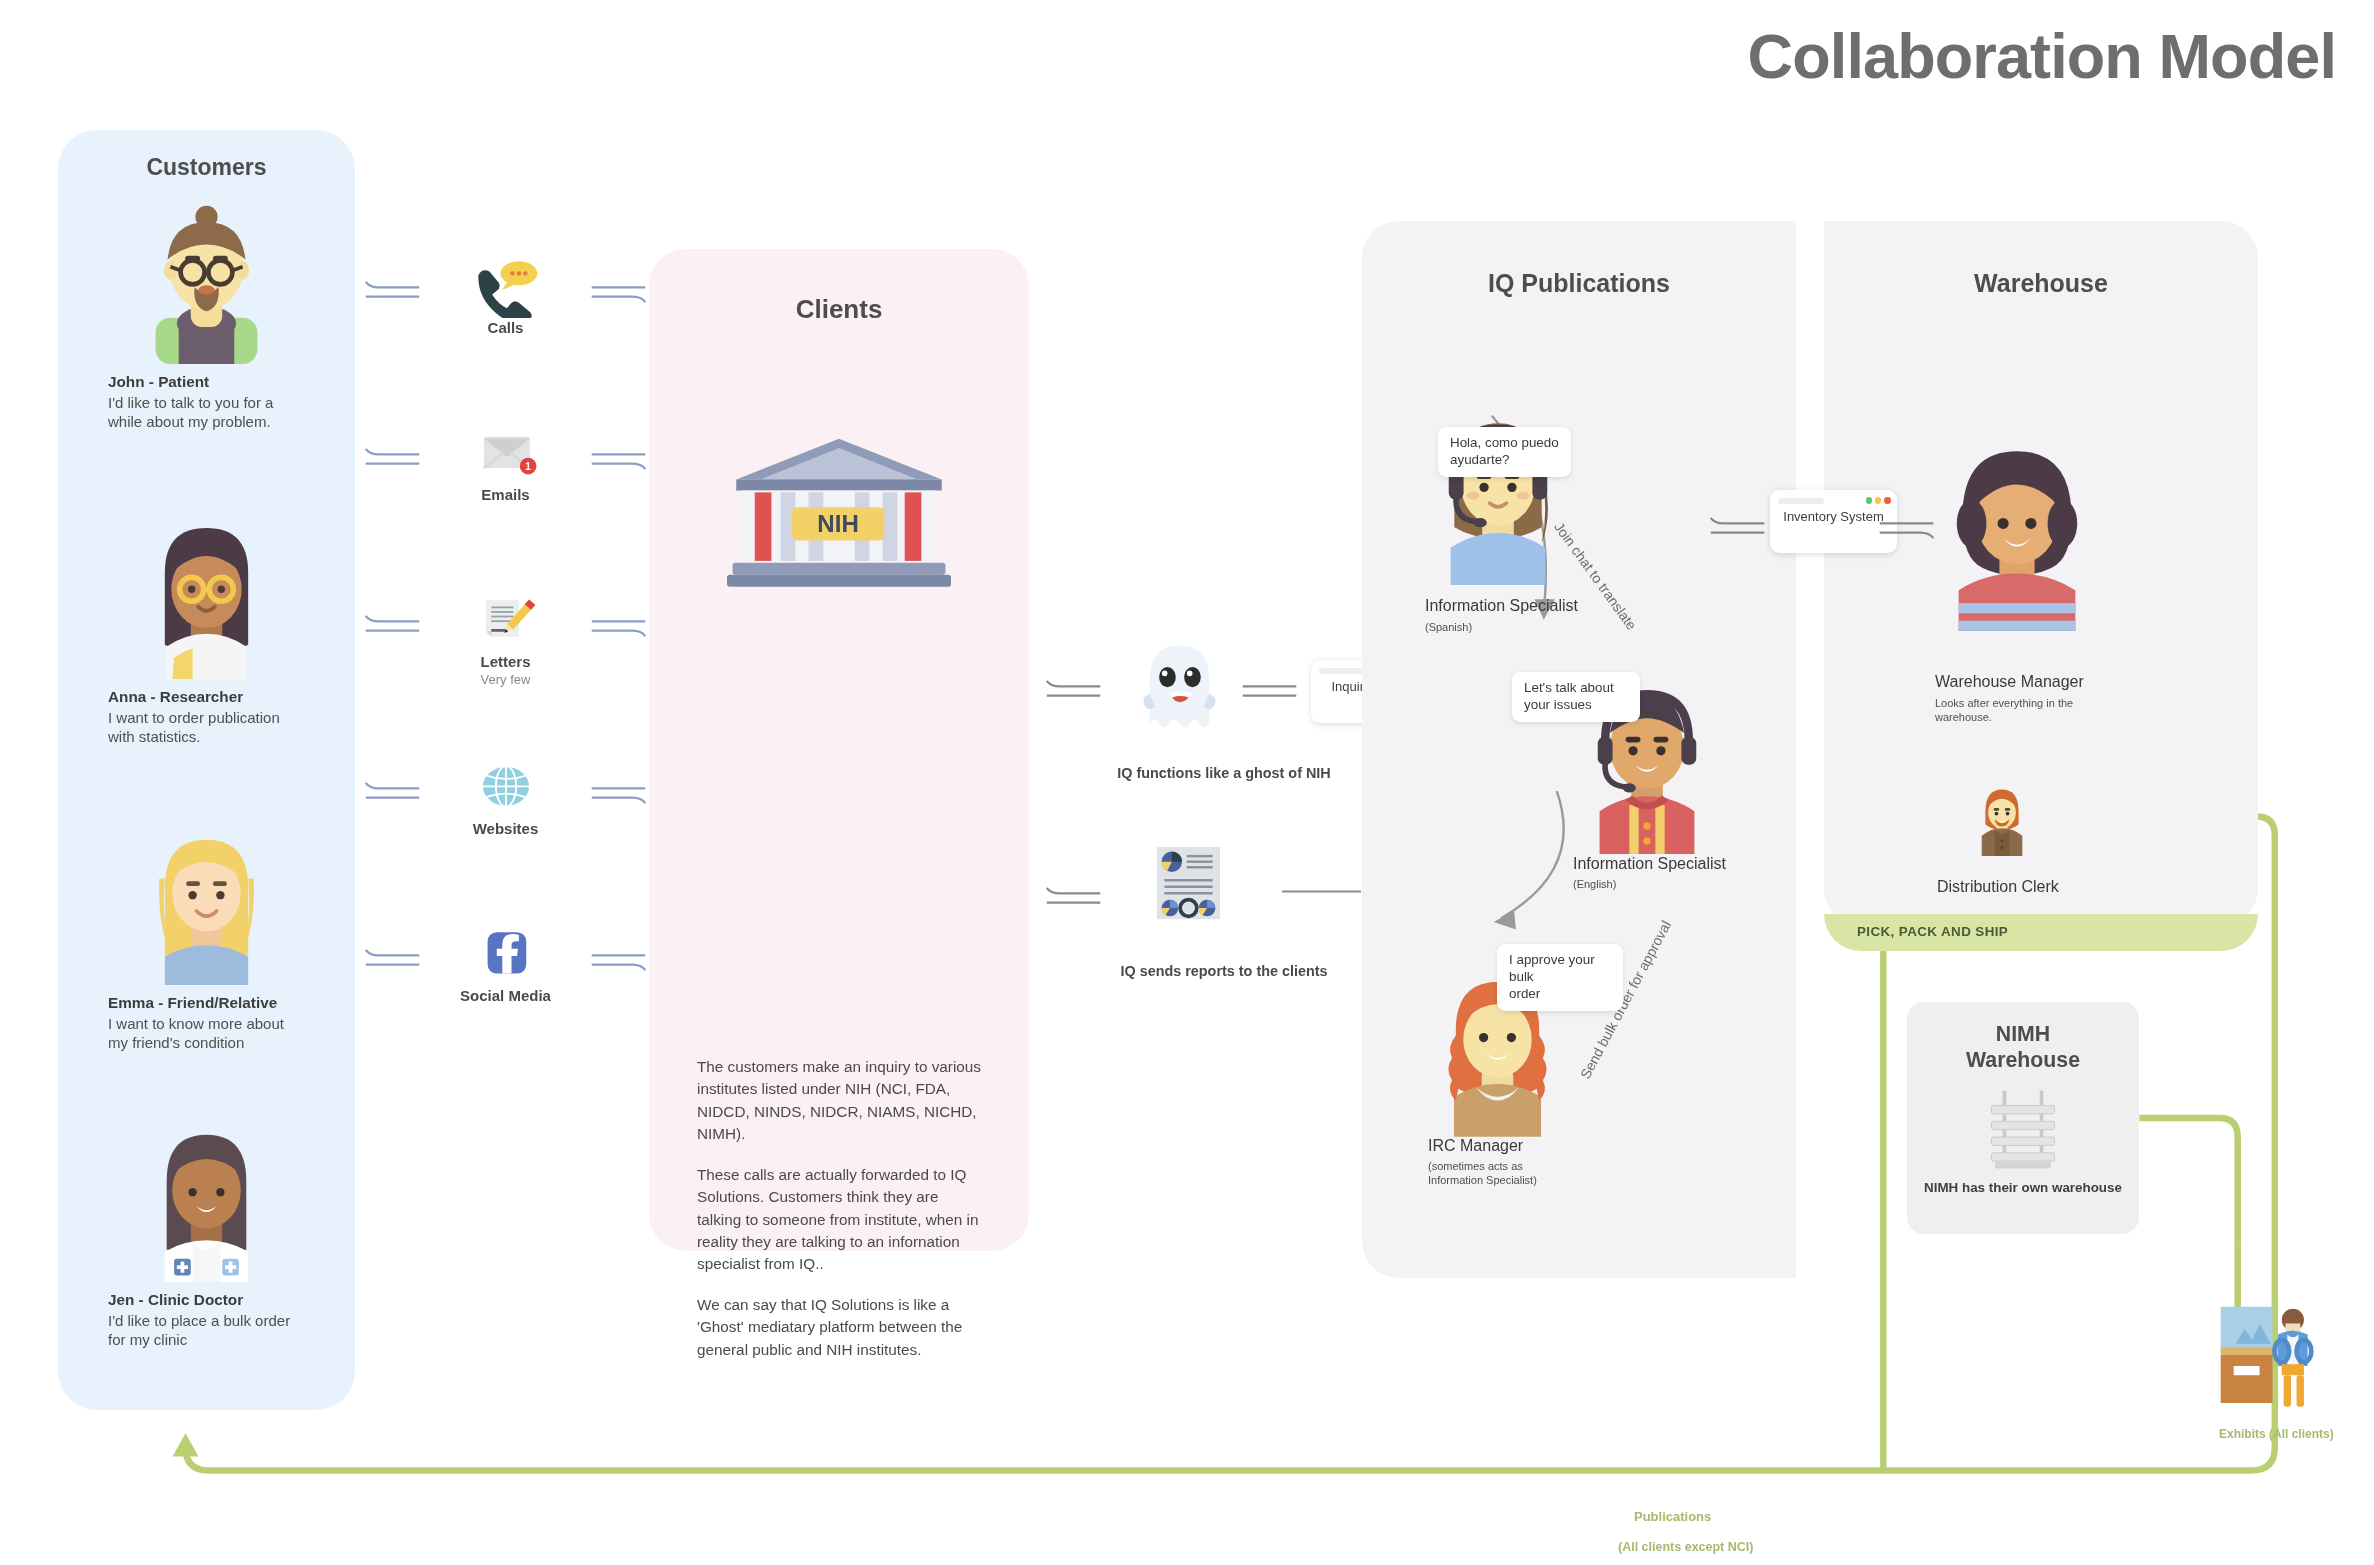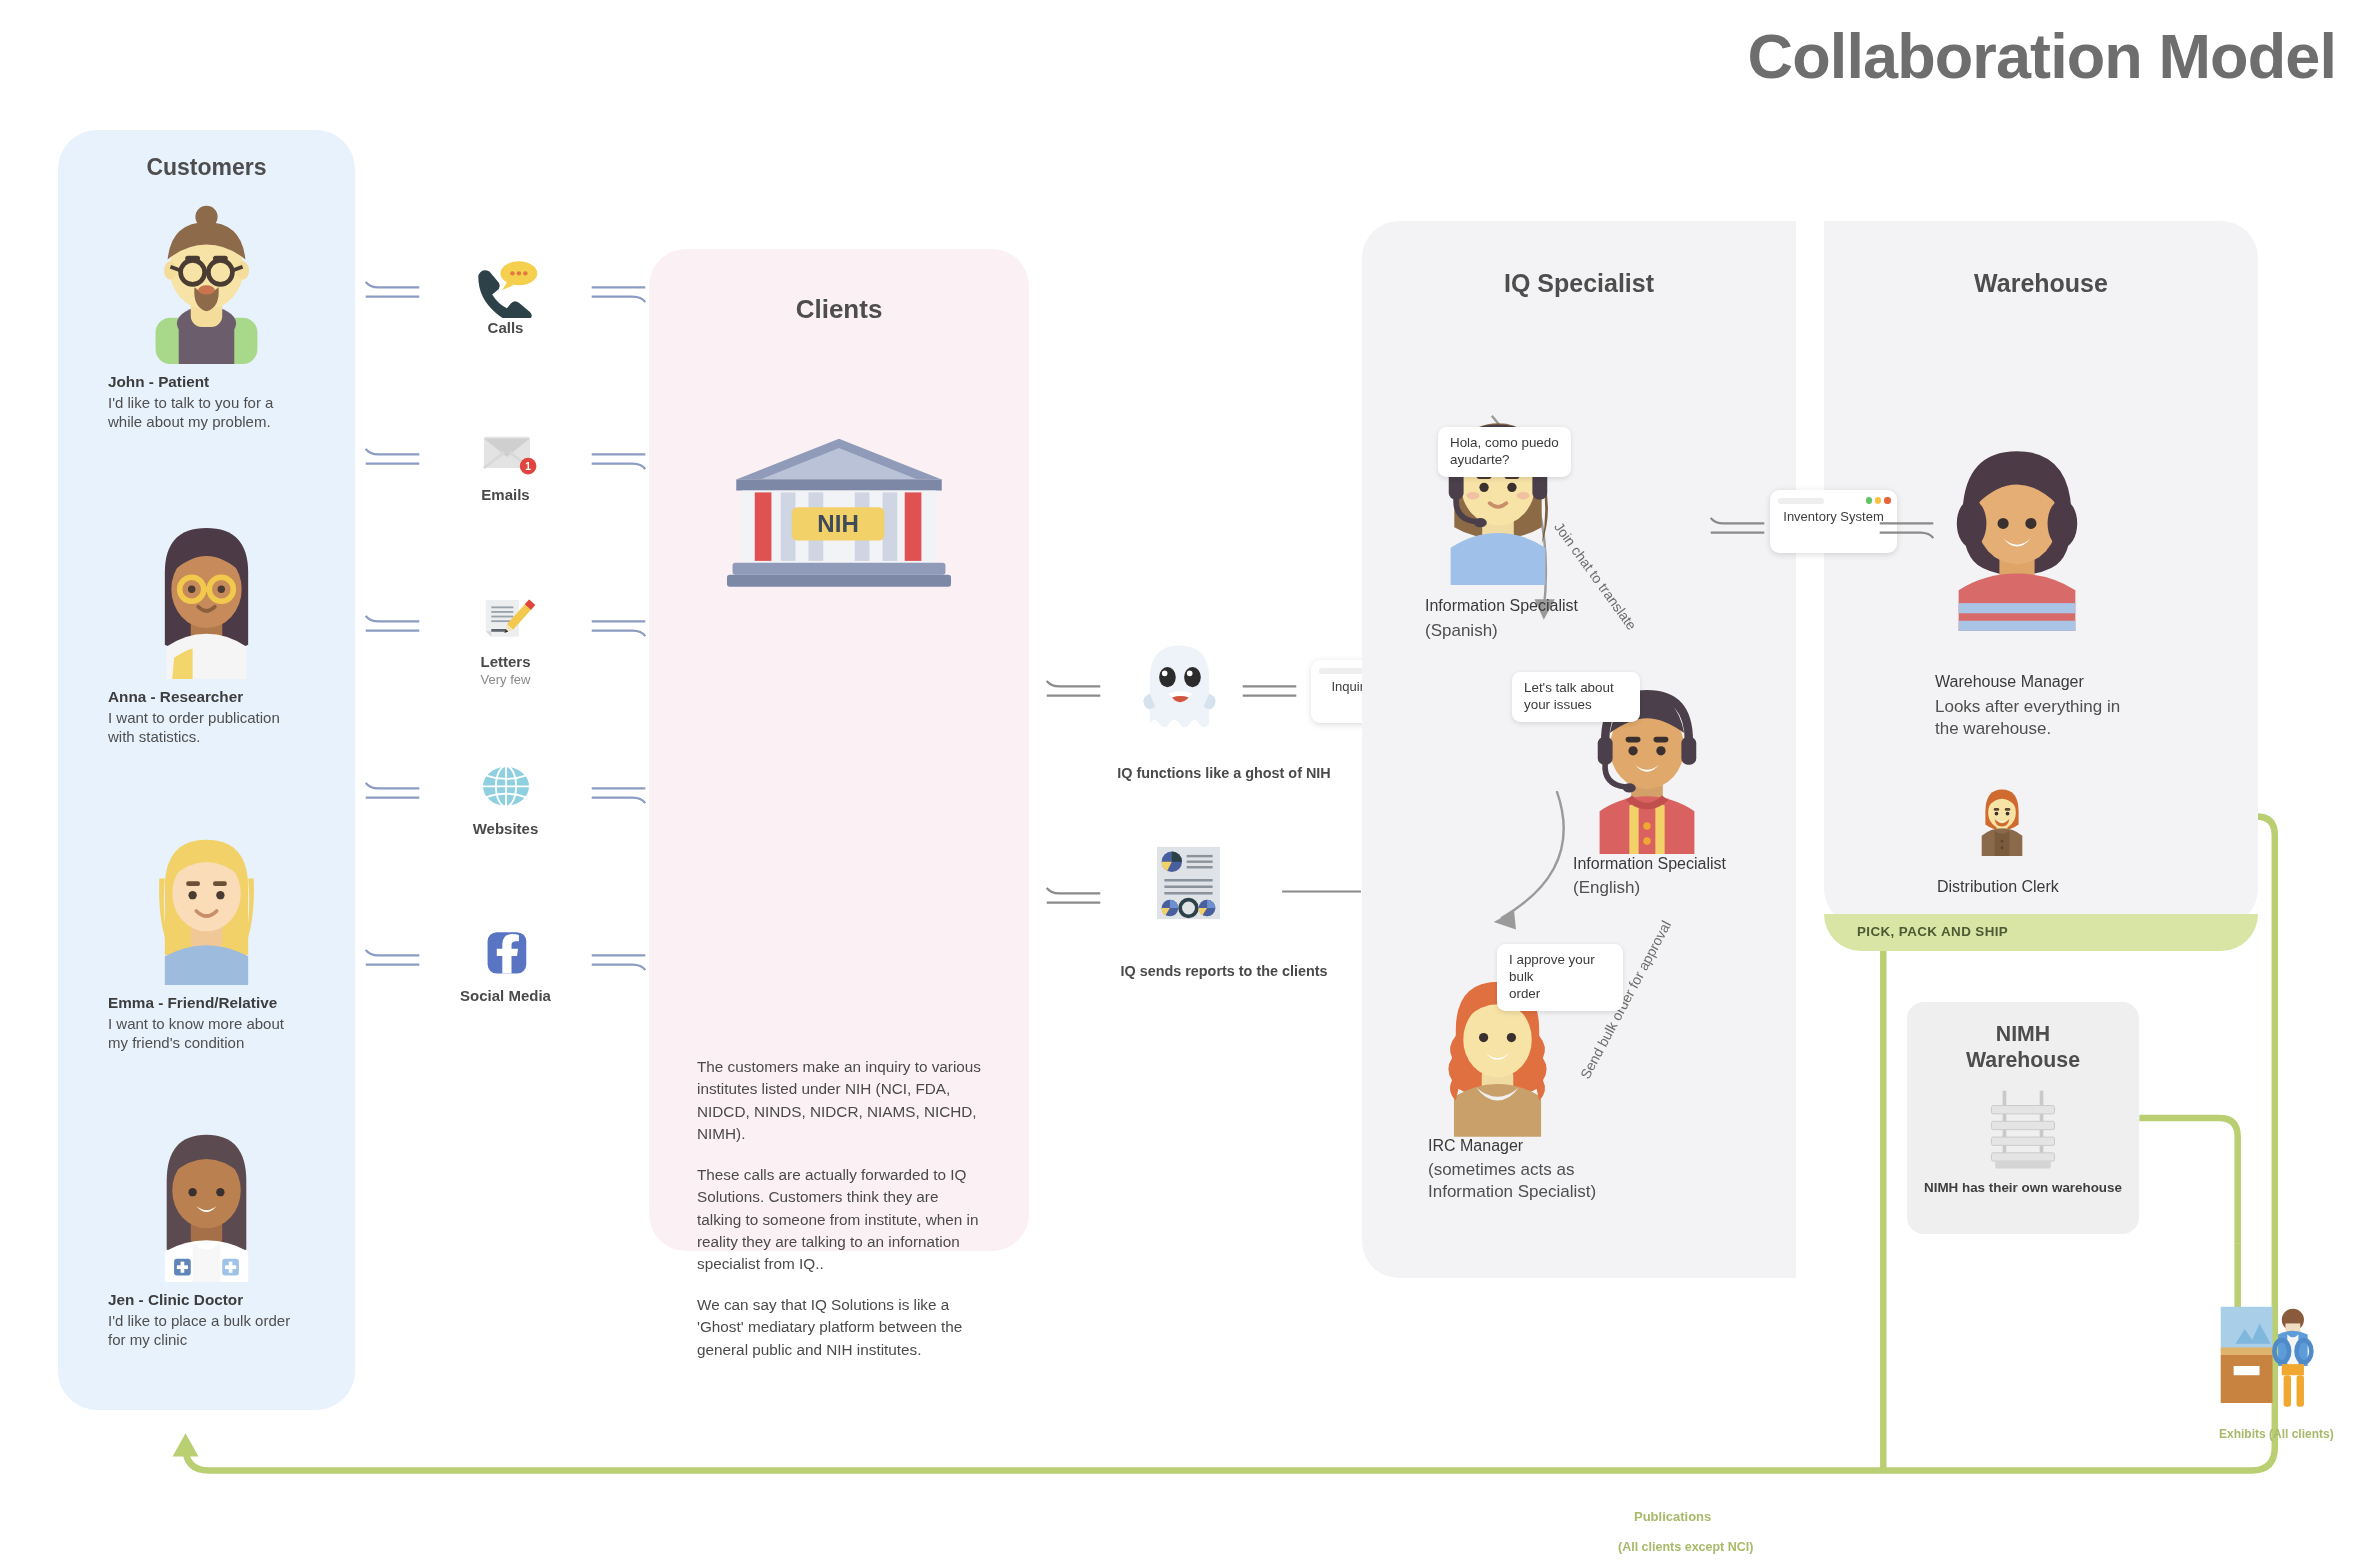--- a/index.html
+++ b/index.html
@@ -559,7 +559,7 @@
 </div>
 
 <div id="hq-panel">
-  <div class="panel-title">IQ Specialist</div>
+  <div class="panel-title">IQ Publications</div>
 </div>
 
 <svg class="abs" style="left:1362px;top:221px;width:434px;height:1057px;pointer-events:none;" viewBox="0 0 468 1140">

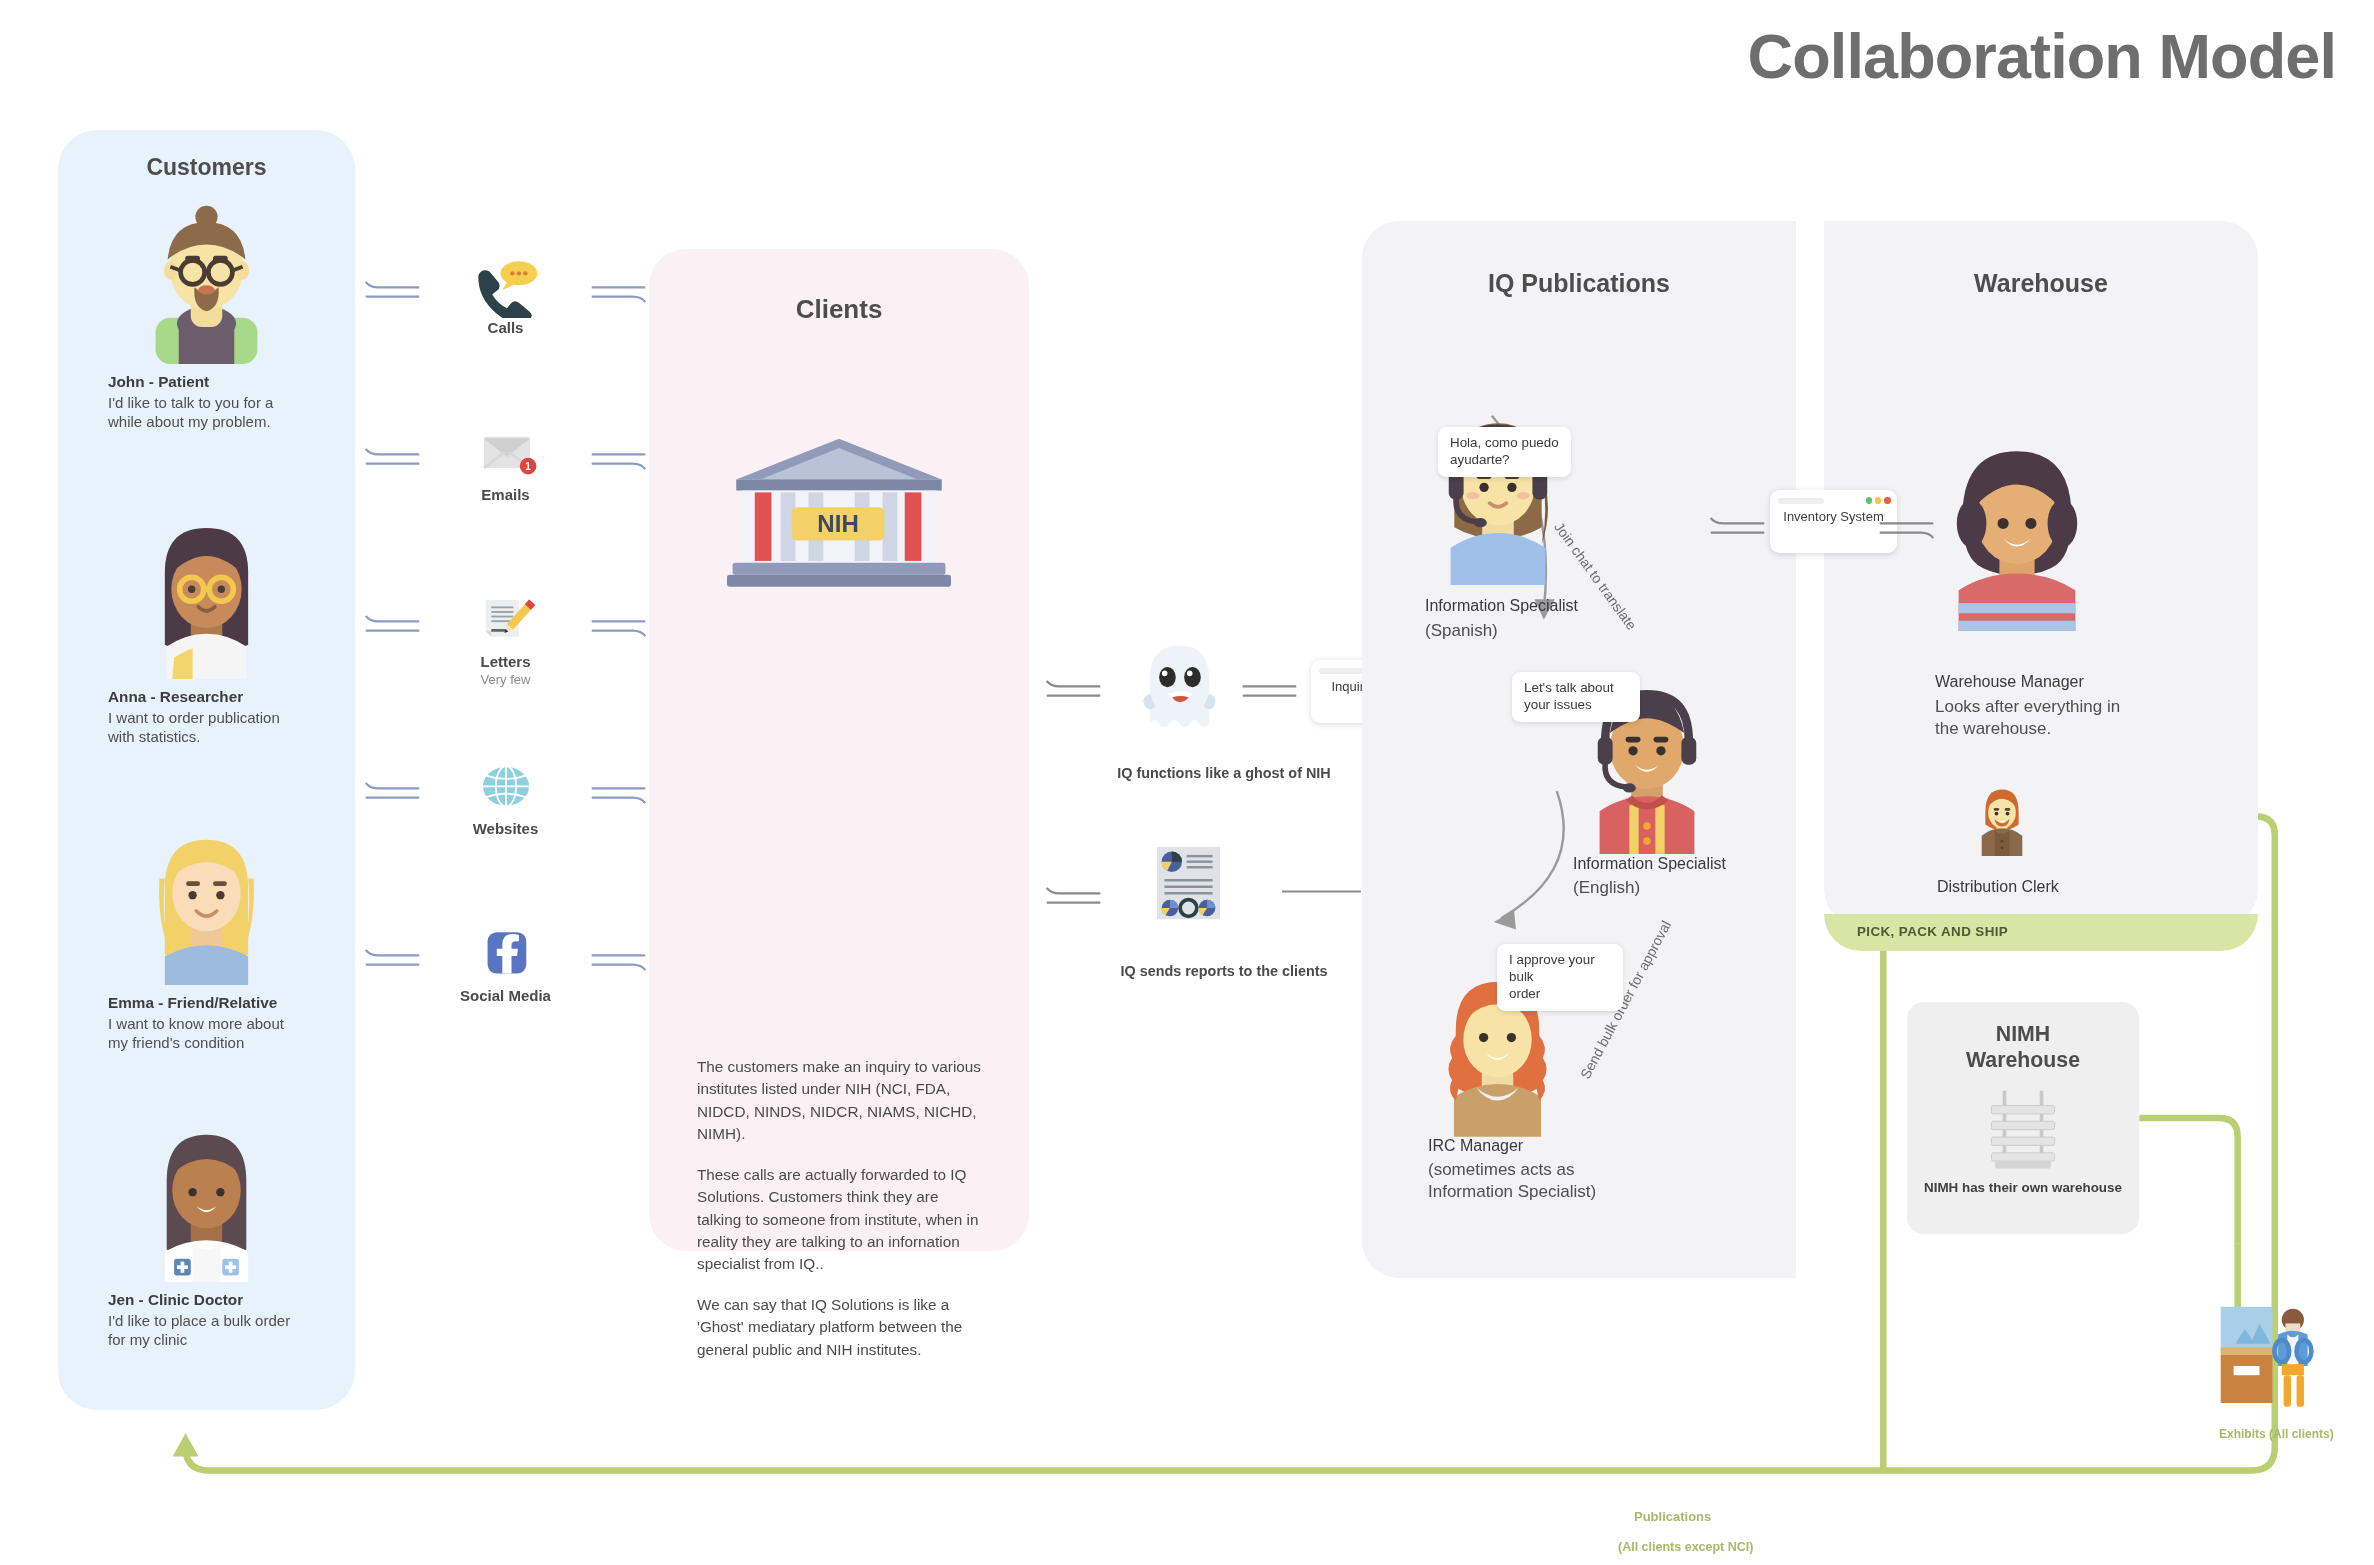--- a/index.html
+++ b/index.html
@@ -141,7 +141,7 @@
     font-size: 25px; font-weight: bold; color: #4d4d4d;
   }
   .person-name { font-size: 16px; font-weight: normal; color: #3a3a3a; }
-  .person-sub  { font-size: 17px; color: #4f4f4f; line-height: 1.28; }
+  .person-sub  { font-size: 11px; color: #4f4f4f; line-height: 1.28; }
 
   .bubble {
     position: absolute;

